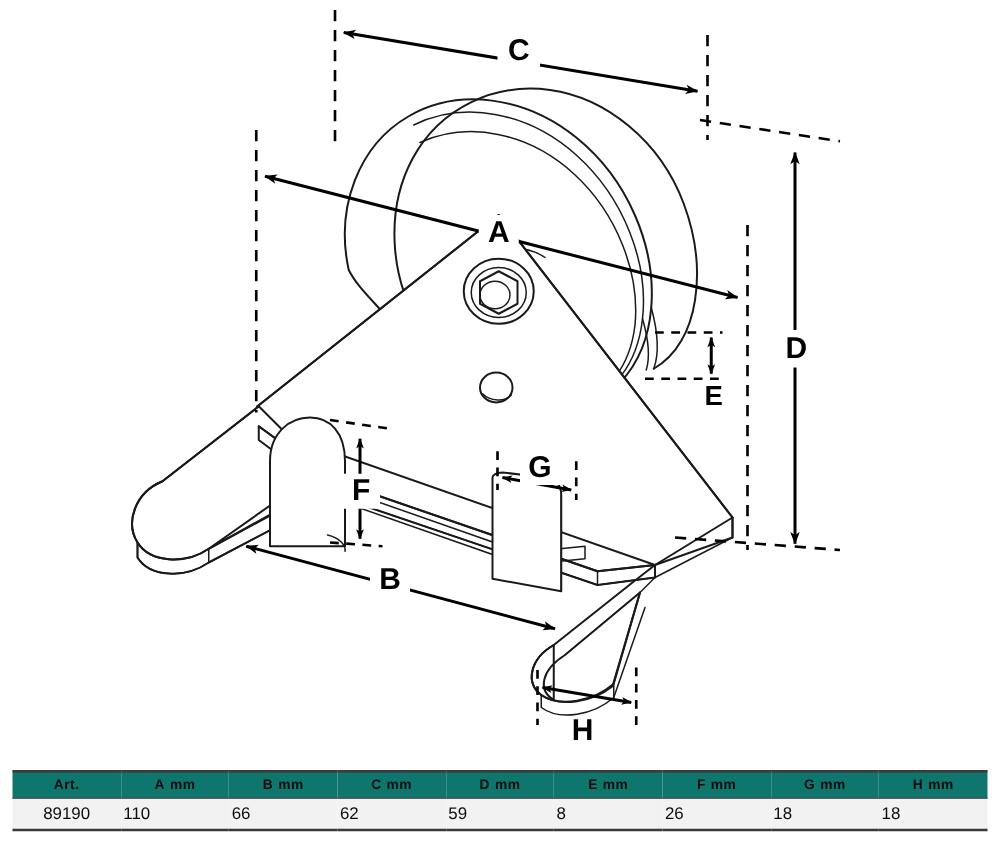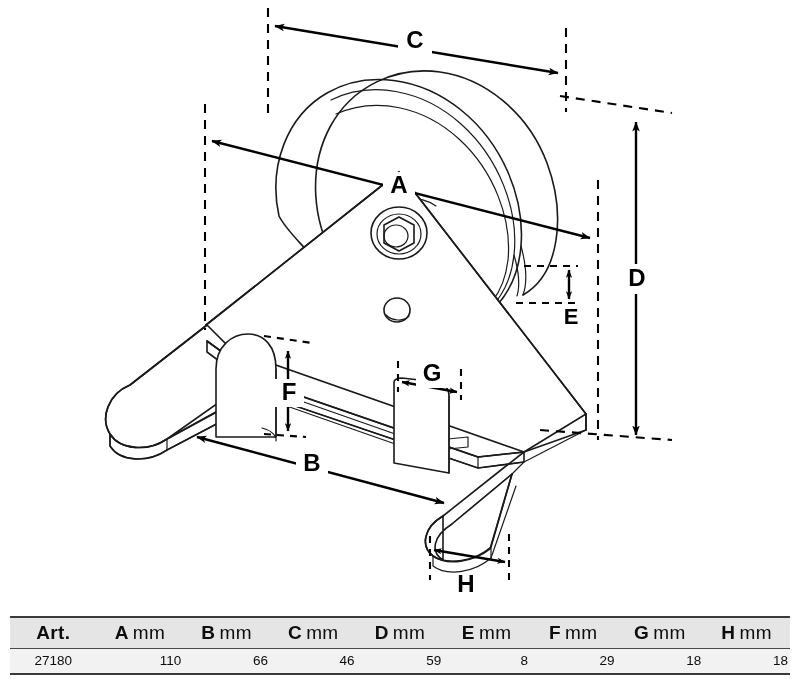--- a/index.html
+++ b/index.html
@@ -105,12 +105,12 @@
     font-family: "Liberation Sans", sans-serif;
   }
   table.spec thead th {
-    font-size: 19px;
+    font-size: 11px;
     font-weight: bold;
     text-align: center;
     padding: 4px 2px 4px 2px;
     color: #0d0d0d;
-    background: #e5e5e5;
+    background: #0f766e;
     border-top: 2.5px solid #3a3a3a;
     border-bottom: 1.4px solid #4a4a4a;
     letter-spacing: 0.4px;

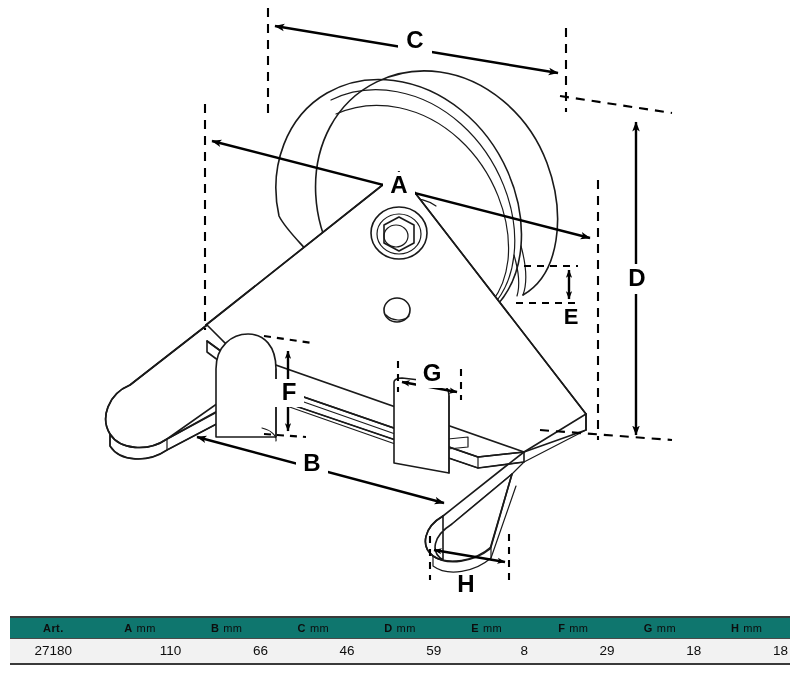--- a/index.html
+++ b/index.html
@@ -126,7 +126,7 @@
   }
   table.spec th.col-art, table.spec td.col-art { text-align: center; }
   .hdr-letter { font-weight: bold; }
-  .hdr-unit { font-weight: normal; margin-left: 4px; }
+  .hdr-unit { font-weight: bold; margin-left: 4px; }
 </style>
 </head>
 <body>

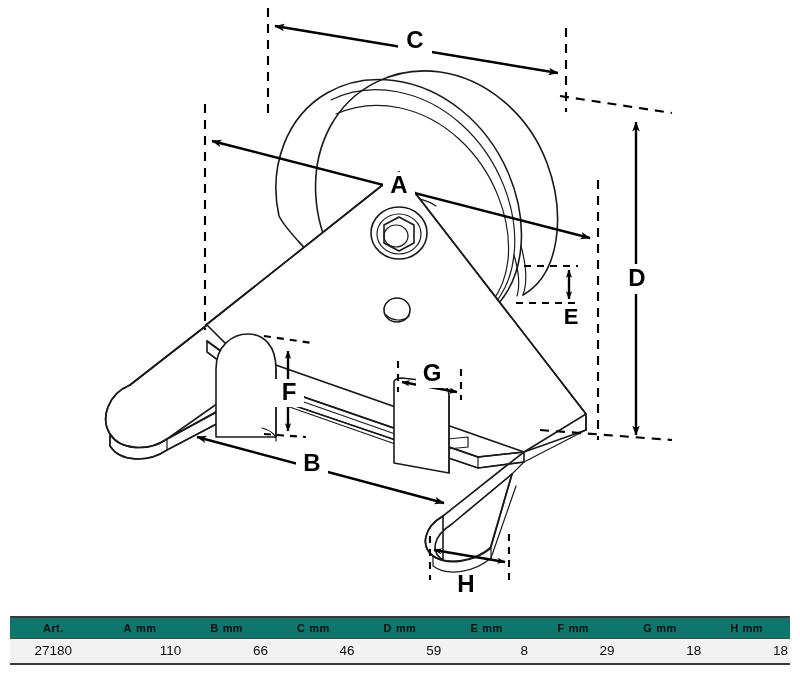--- a/index.html
+++ b/index.html
@@ -396,7 +396,7 @@
       </thead>
       <tbody>
         <tr>
-          <td class="col-art">27180</td>
+          <td class="col-art">89190</td>
           <td>110</td>
           <td>66</td>
           <td>46</td>

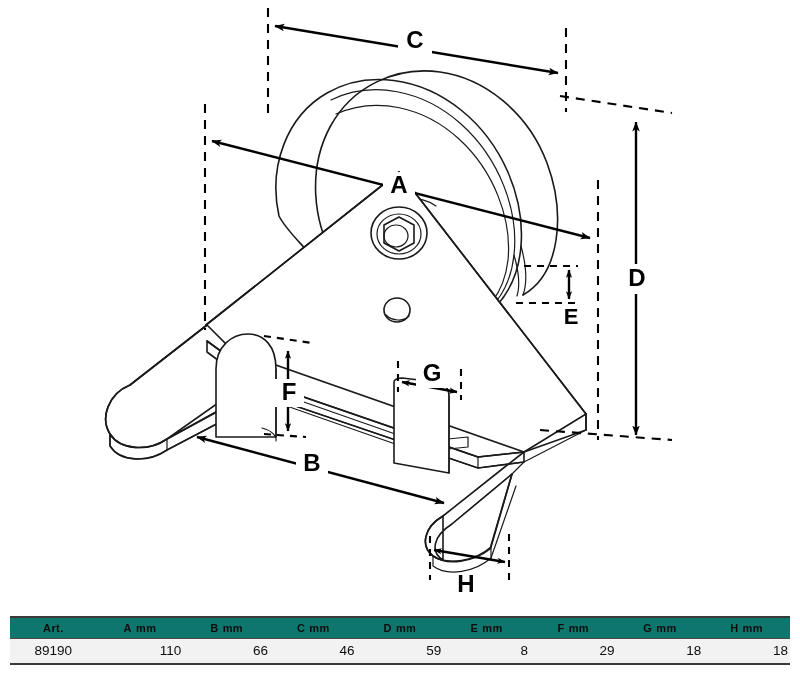--- a/index.html
+++ b/index.html
@@ -118,7 +118,7 @@
   table.spec tbody td {
     font-size: 13.5px;
     font-weight: normal;
-    text-align: right;
+    text-align: left;
     padding: 4px 2px 5px 2px;
     color: #0d0d0d;
     background: #f2f2f2;

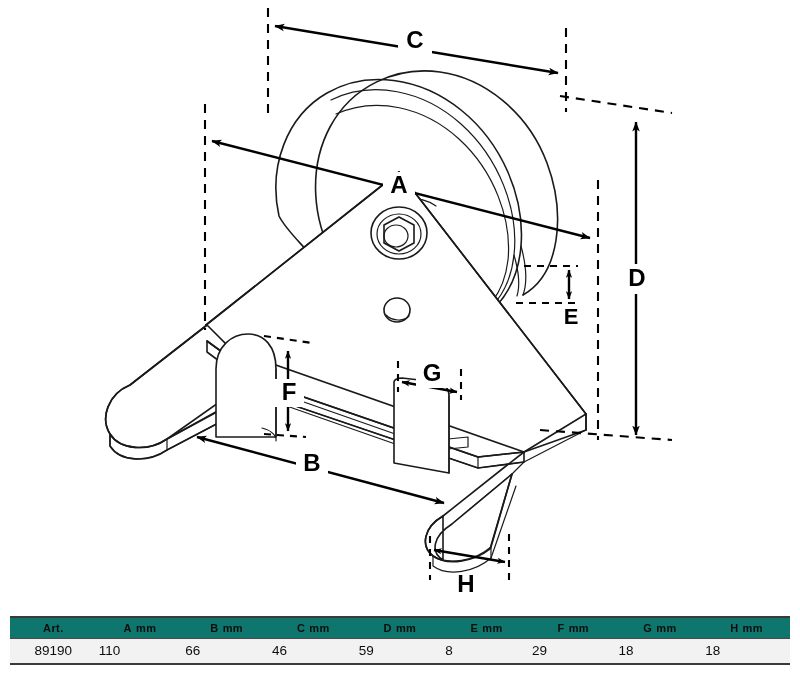--- a/index.html
+++ b/index.html
@@ -399,7 +399,7 @@
           <td class="col-art">89190</td>
           <td>110</td>
           <td>66</td>
-          <td>46</td>
+          <td>62</td>
           <td>59</td>
           <td>8</td>
           <td>29</td>

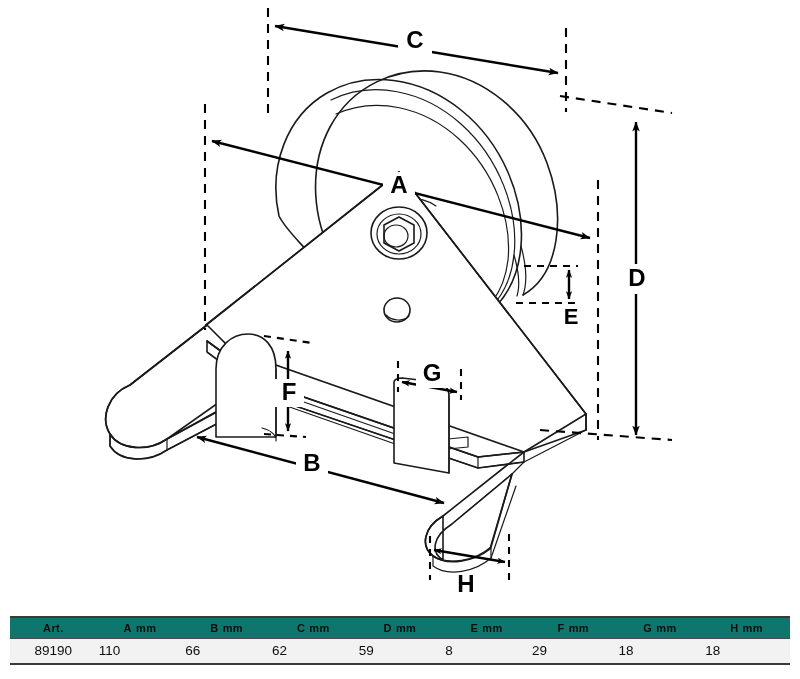--- a/index.html
+++ b/index.html
@@ -402,7 +402,7 @@
           <td>62</td>
           <td>59</td>
           <td>8</td>
-          <td>29</td>
+          <td>26</td>
           <td>18</td>
           <td>18</td>
         </tr>

